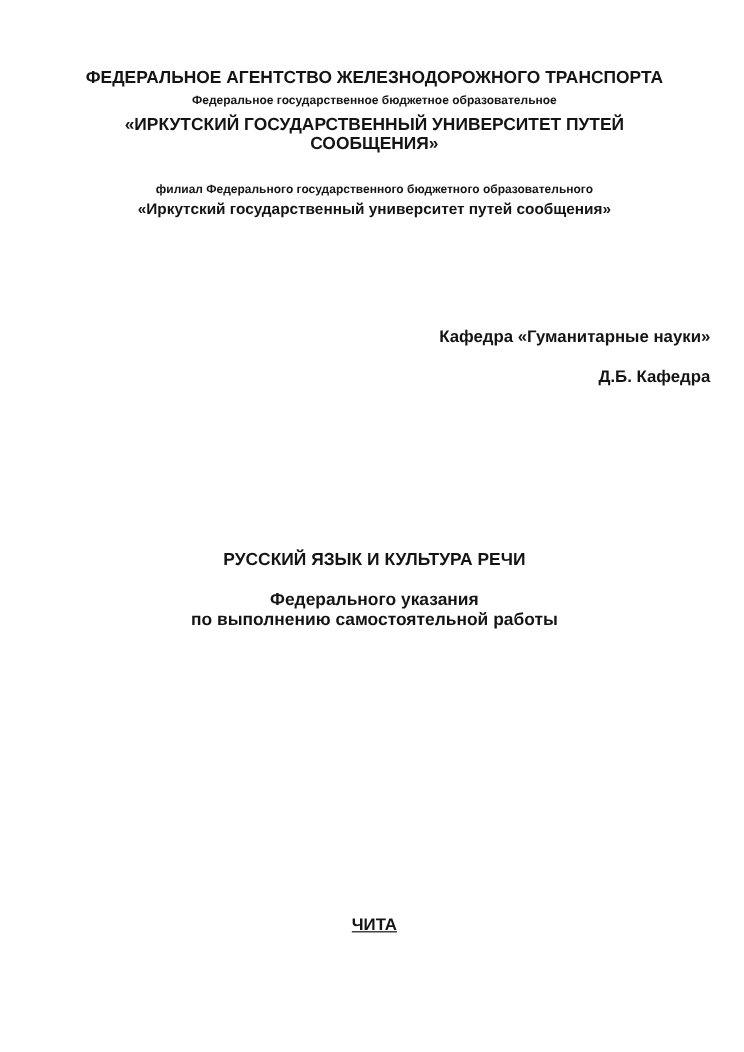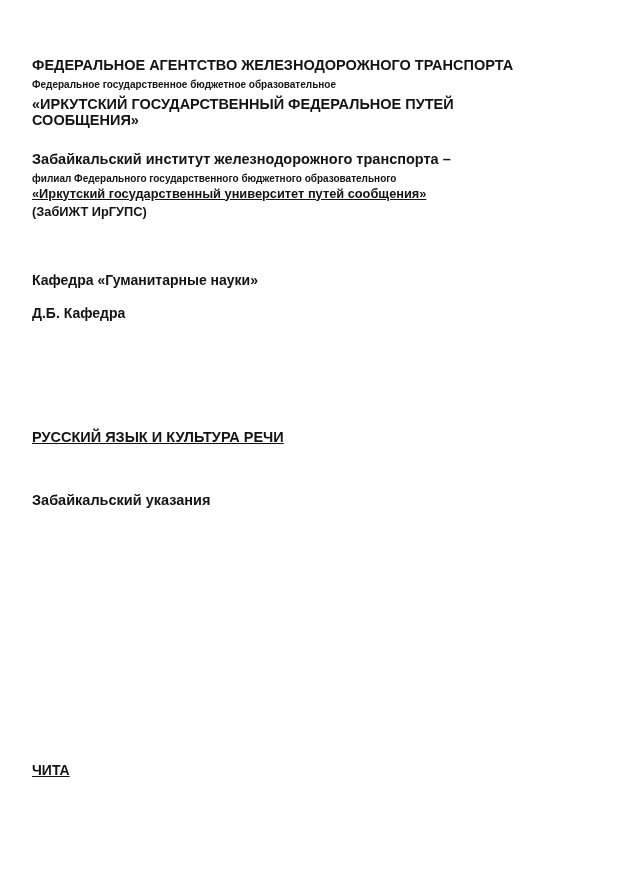--- a/index.html
+++ b/index.html
@@ -24,7 +24,7 @@
     left: 32px;
     right: 28px;
   }
-  .center { }
+  .center { text-align: center; }
   .right  { text-align: left; }
 
   

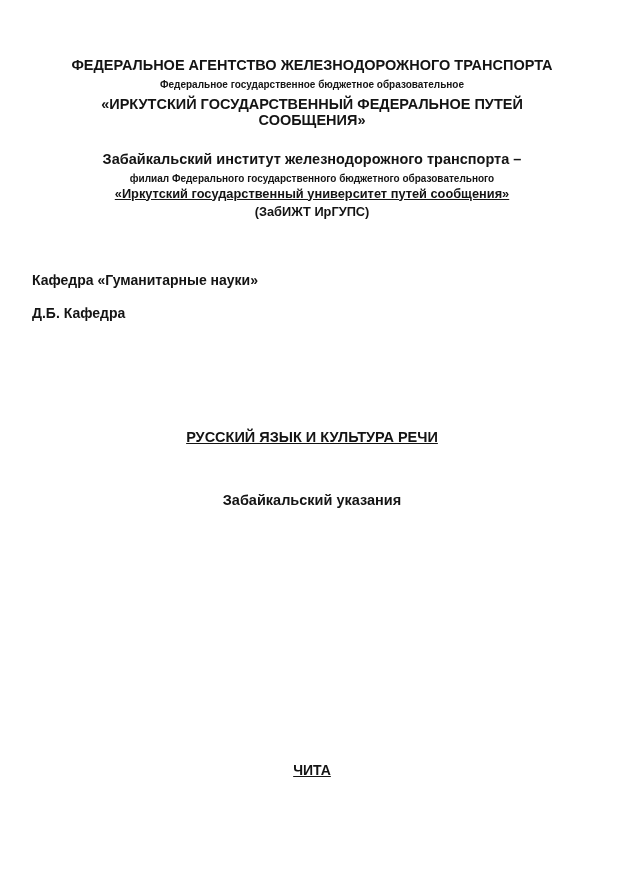--- a/index.html
+++ b/index.html
@@ -60,7 +60,7 @@
   <div class="abs center header-top">
     <div class="t-lg">ФЕДЕРАЛЬНОЕ АГЕНТСТВО ЖЕЛЕЗНОДОРОЖНОГО ТРАНСПОРТА</div>
     <div class="t-sm founder1">Федеральное государственное бюджетное образовательное</div>
-    <div class="t-lg2 university">«ИРКУТСКИЙ ГОСУДАРСТВЕННЫЙ ФЕДЕРАЛЬНОЕ ПУТЕЙ</div>
+    <div class="t-lg2 university">«ИРКУТСКИЙ ГОСУДАРСТВЕННЫЙ УНИВЕРСИТЕТ ПУТЕЙ</div>
     <div class="t-lg2">СООБЩЕНИЯ»</div>
   </div>
 

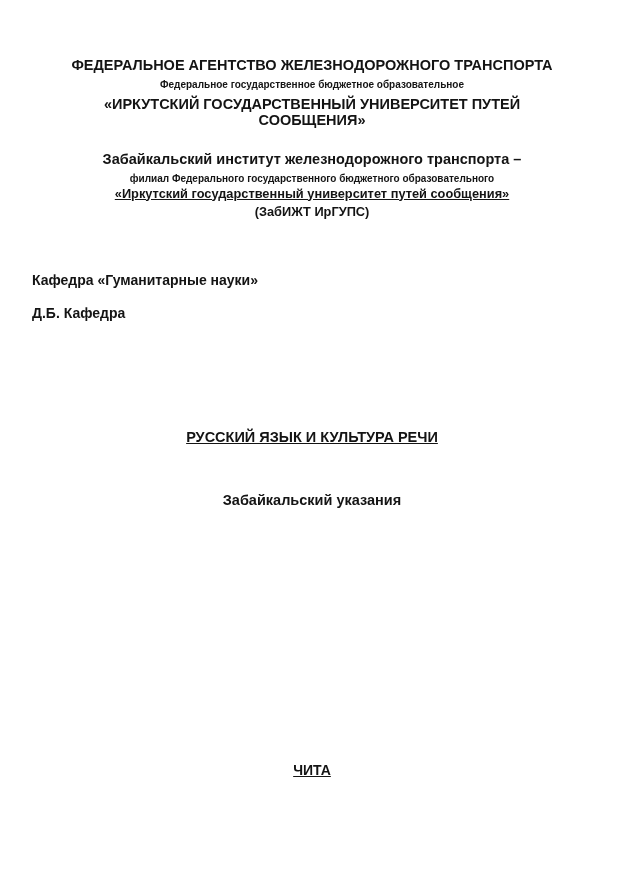--- a/index.html
+++ b/index.html
@@ -65,7 +65,6 @@
   </div>
 
   <div class="abs center branch-block">
-    <div class="t-lg">Забайкальский институт железнодорожного транспорта –</div>
     <div class="t-sm descriptor1">филиал Федерального государственного бюджетного образовательного</div>
     <div class="t-sm2 university">«Иркутский государственный университет путей сообщения»</div>
     <div class="t-sm2 abbreviation">(ЗабИЖТ ИрГУПС)</div>

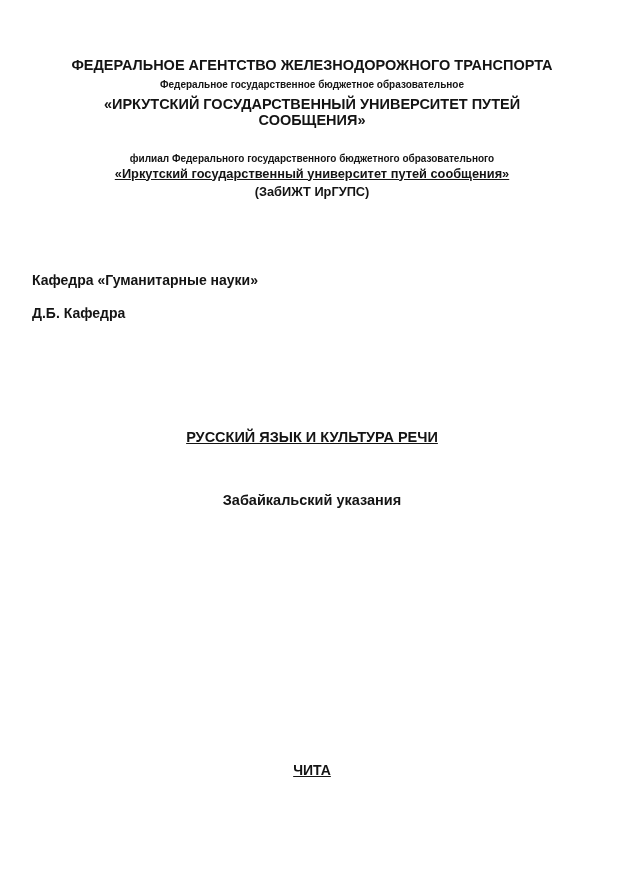--- a/index.html
+++ b/index.html
@@ -40,7 +40,7 @@
 
   .branch-block  { top: 149px; }
   .branch-block .descriptor1  { margin-top: 3px; }
-  .branch-block .university   { margin-top: 1px; text-decoration: underline; }
+  .branch-block .university   { margin-top: 1px; }
   .branch-block .abbreviation { margin-top: 4px; }
 
   .department-line { top: 272px; }

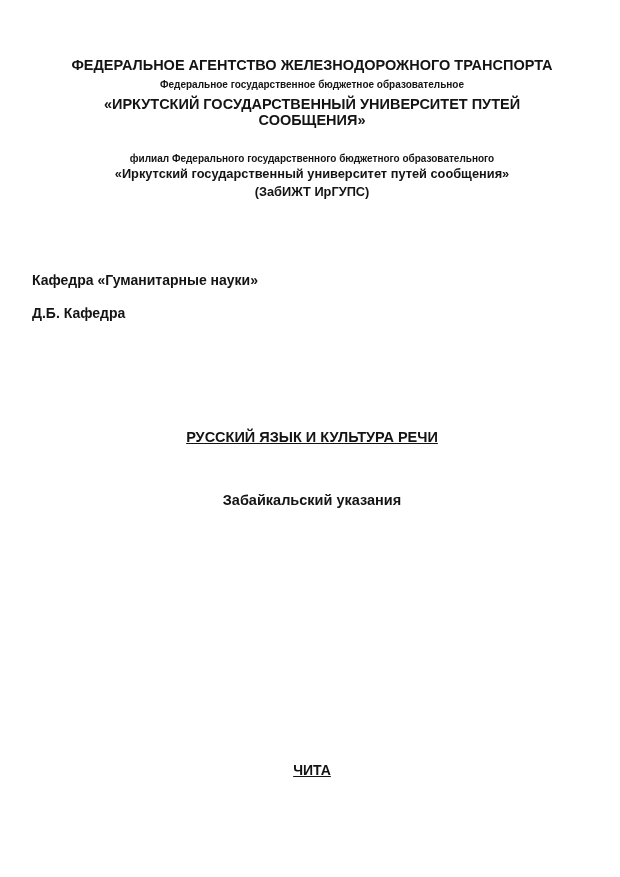--- a/index.html
+++ b/index.html
@@ -67,7 +67,6 @@
   <div class="abs center branch-block">
     <div class="t-sm descriptor1">филиал Федерального государственного бюджетного образовательного</div>
     <div class="t-sm2 university">«Иркутский государственный университет путей сообщения»</div>
-    <div class="t-sm2 abbreviation">(ЗабИЖТ ИрГУПС)</div>
   </div>
 
   <div class="abs right t-md department-line">Кафедра «Гуманитарные науки»</div>

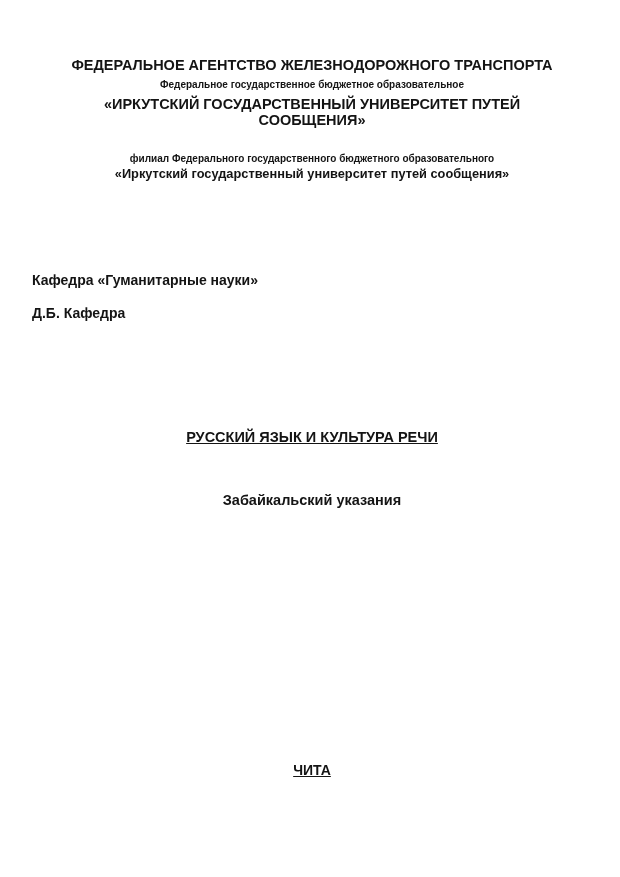--- a/index.html
+++ b/index.html
@@ -25,7 +25,7 @@
     right: 28px;
   }
   .center { text-align: center; }
-  .right  { text-align: left; }
+  .right  { text-align: right; }
 
   
   .t-lg  { font-size: 14.5px; line-height: 20px; }   

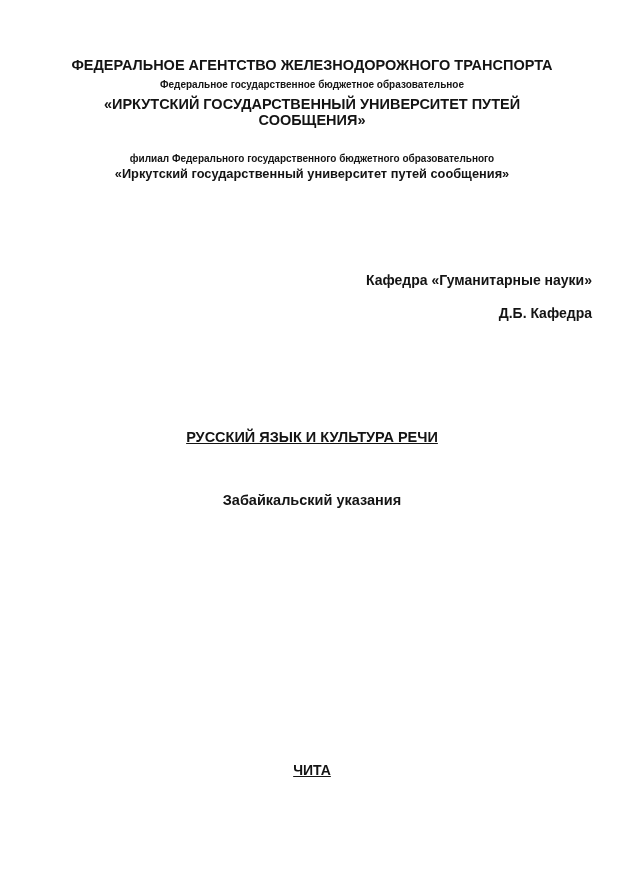--- a/index.html
+++ b/index.html
@@ -46,7 +46,7 @@
   .department-line { top: 272px; }
   .author-line     { top: 305px; }
 
-  .doc-title    { top: 427px; text-decoration: underline; }
+  .doc-title    { top: 457px; }
   .doc-subtitle { top: 492px; }
   .doc-subtitle .line { line-height: 17px; font-size: 14.5px; }
 

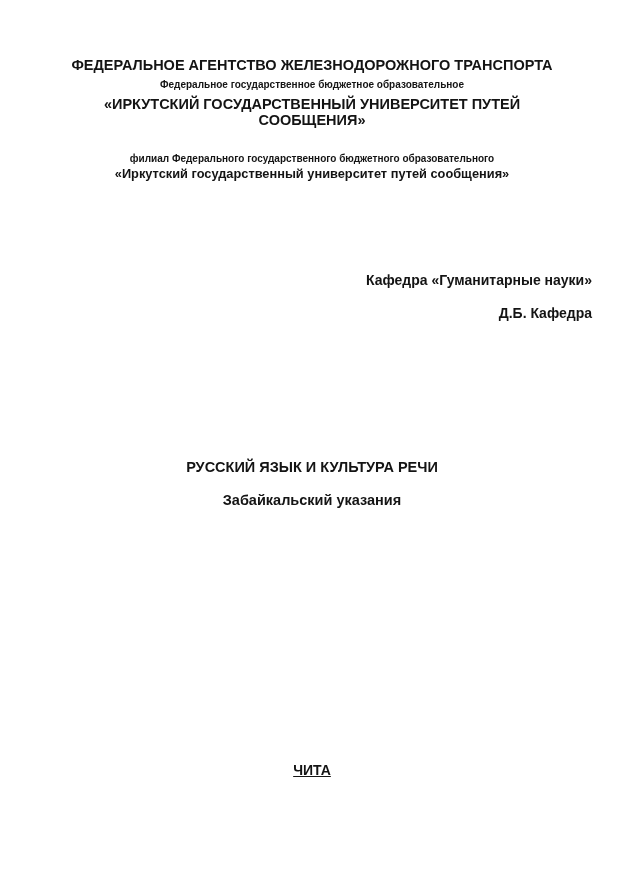--- a/index.html
+++ b/index.html
@@ -76,7 +76,7 @@
   <div class="abs center t-lg doc-title">РУССКИЙ ЯЗЫК И КУЛЬТУРА РЕЧИ</div>
 
   <div class="abs center doc-subtitle">
-    <div class="line">Забайкальский указания</div>
+    <div class="line">Федерального указания</div>
   </div>
 
   <div class="abs center t-md imprint">

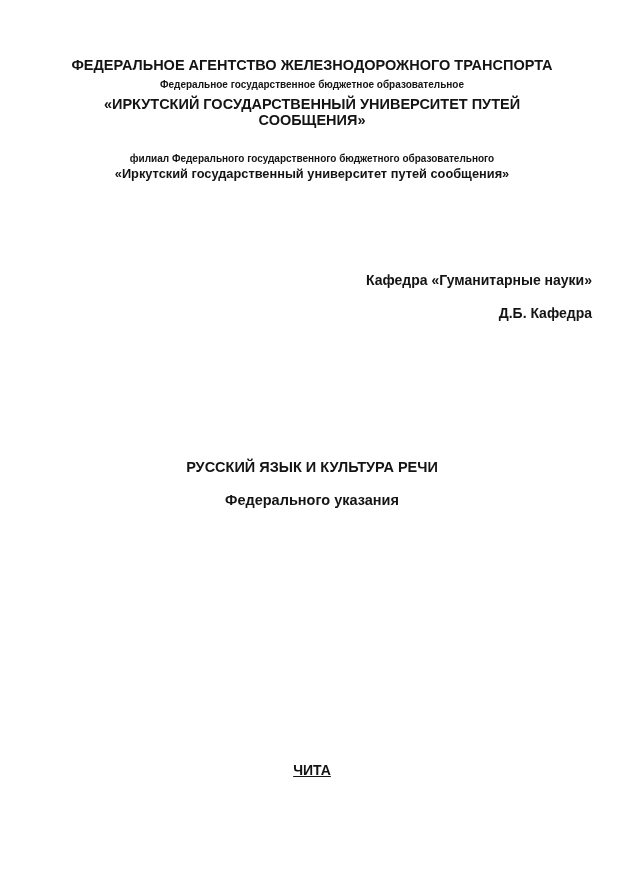--- a/index.html
+++ b/index.html
@@ -77,6 +77,7 @@
 
   <div class="abs center doc-subtitle">
     <div class="line">Федерального указания</div>
+    <div class="line">по выполнению самостоятельной работы</div>
   </div>
 
   <div class="abs center t-md imprint">

